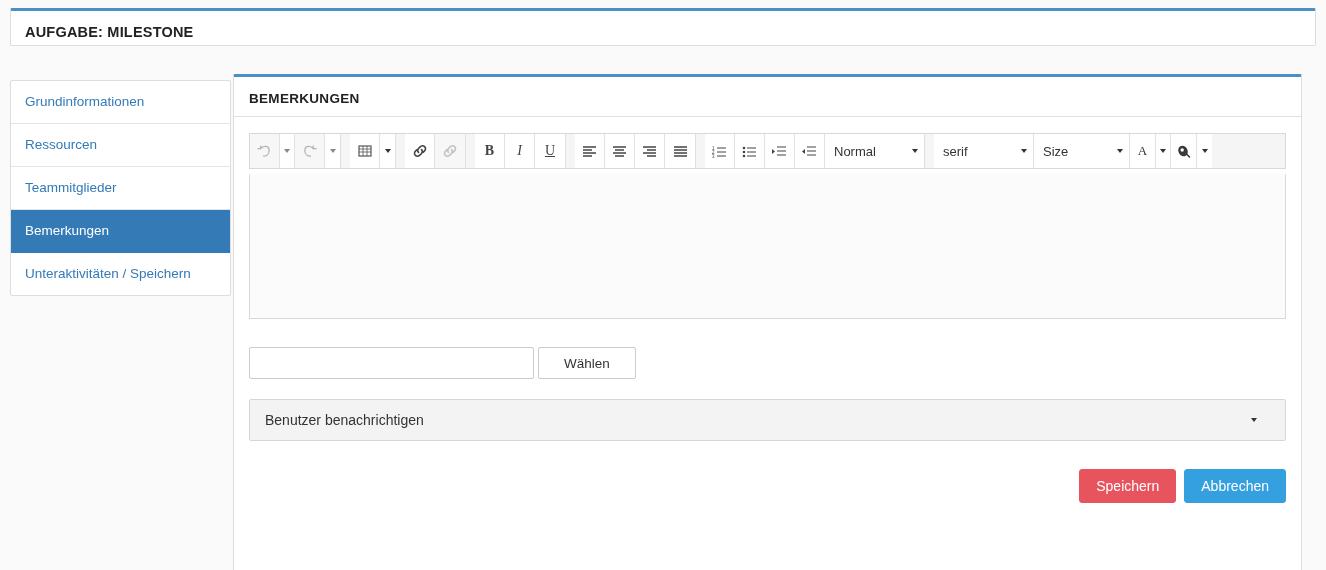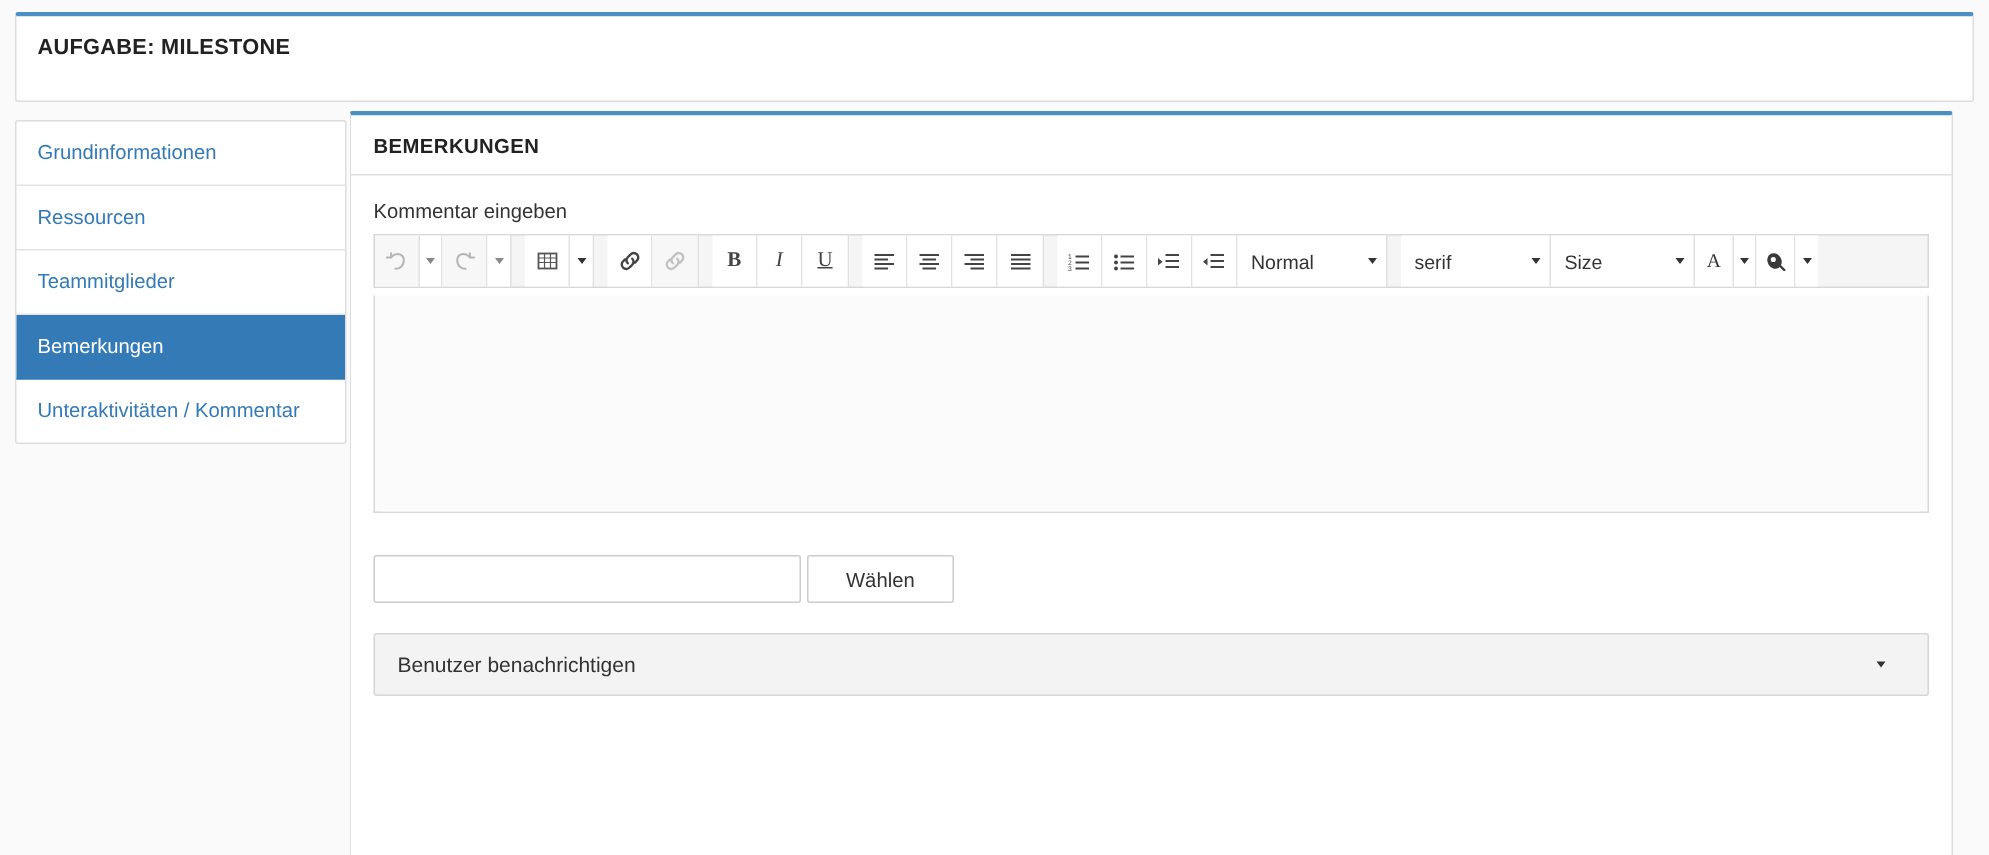--- a/index.html
+++ b/index.html
@@ -15,7 +15,7 @@
   .header-panel {
     position: absolute;
     left: 10px; top: 8px;
-    width: 1306px; height: 60px;
+    width: 1306px; height: 38px;
     background: #ffffff;
     border: 1px solid #dddddd;
     border-top: 3px solid #4a90c4;

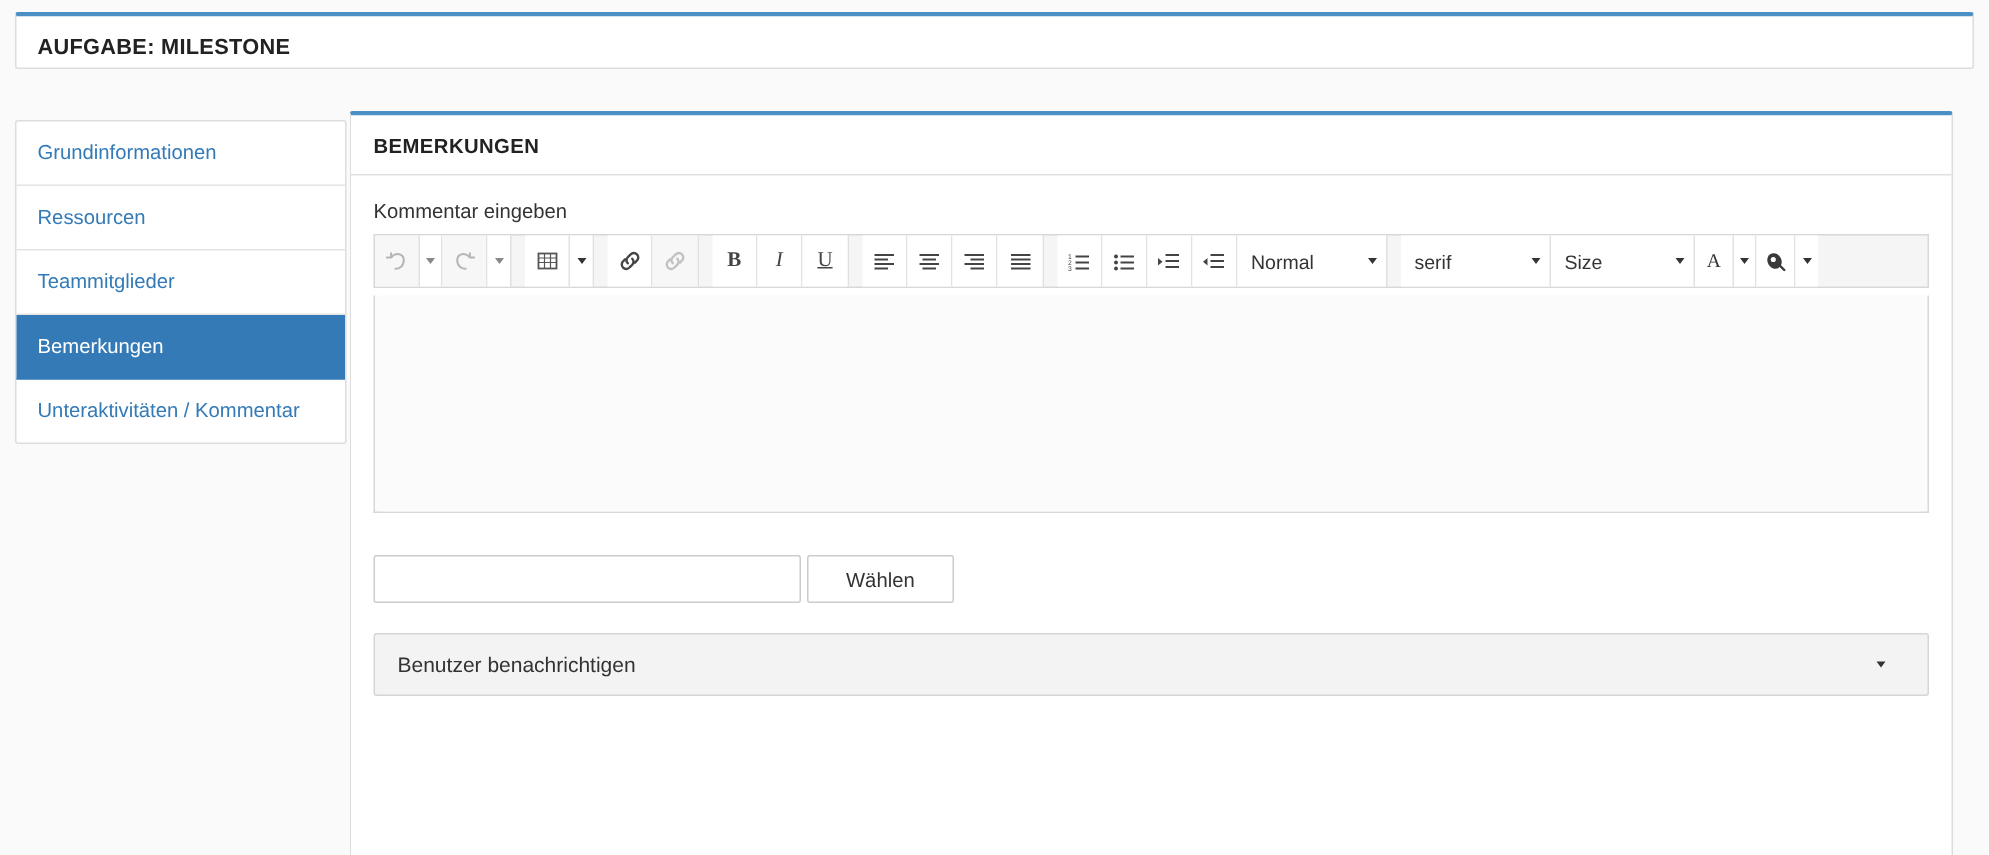--- a/index.html
+++ b/index.html
@@ -248,7 +248,6 @@
 
   <div class="panel-body">
 
-    <div class="field-label">Kommentar eingeben</div>
 
     <div class="editor-wrap">
 

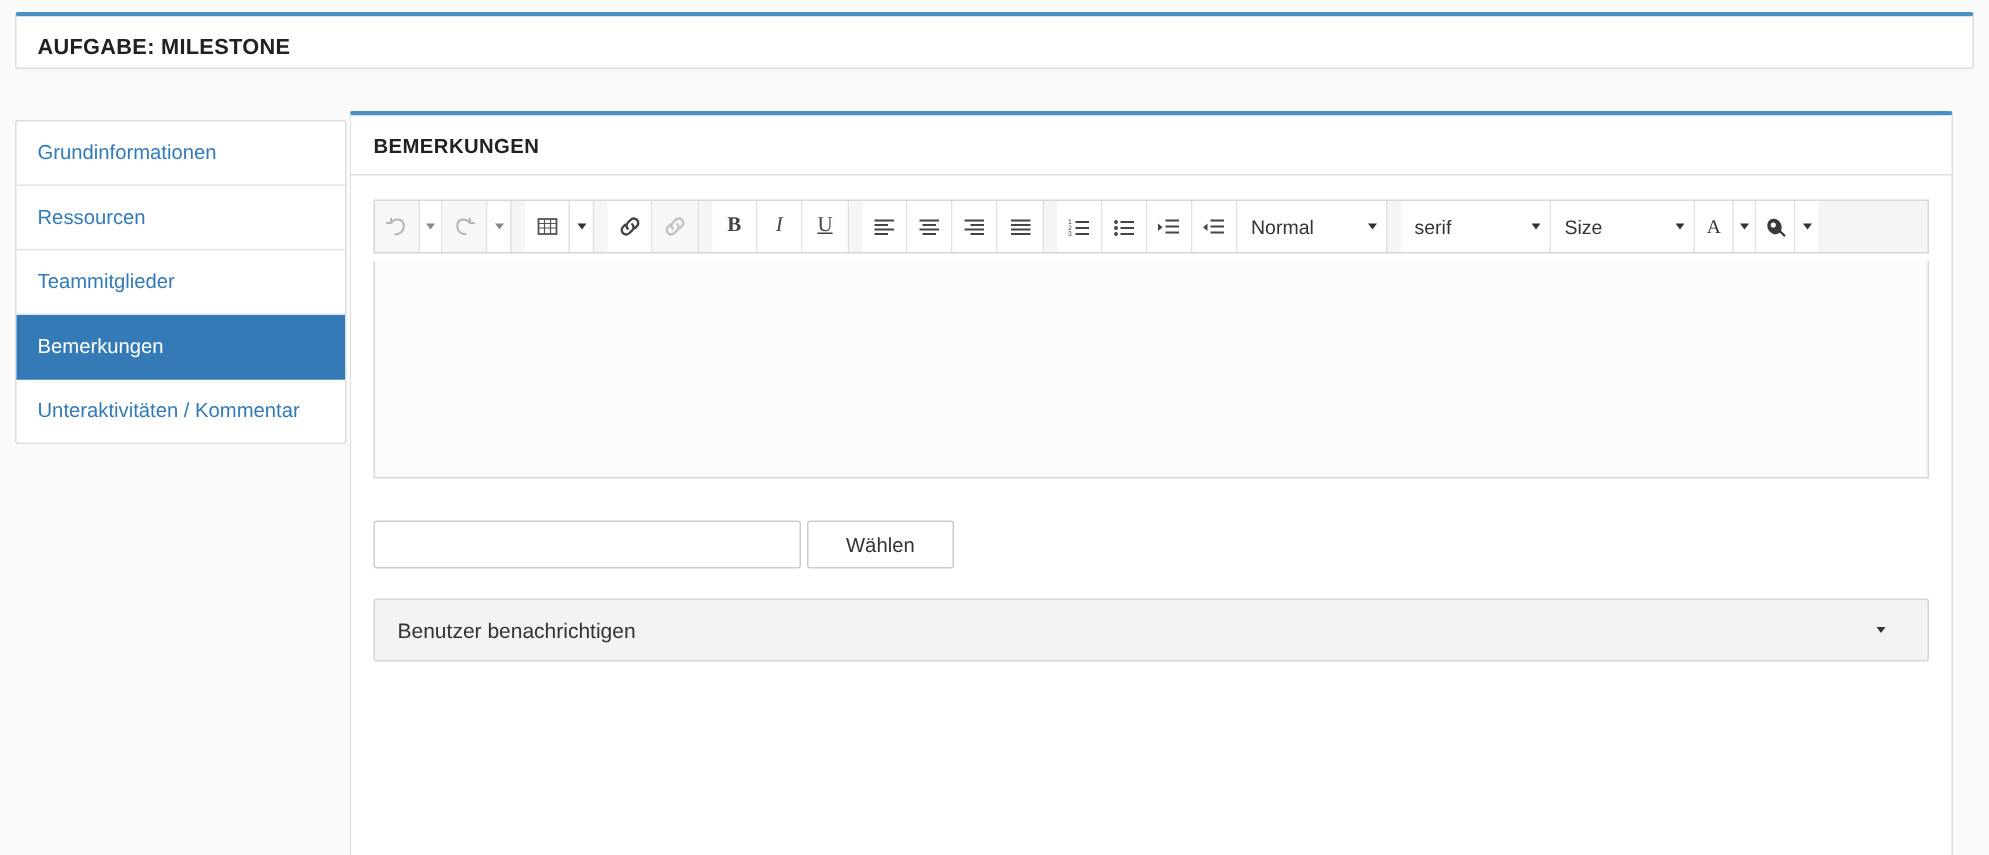--- a/index.html
+++ b/index.html
@@ -237,7 +237,7 @@
   <div class="side-item">Ressourcen</div>
   <div class="side-item">Teammitglieder</div>
   <div class="side-item active">Bemerkungen</div>
-  <div class="side-item">Unteraktivitäten / Kommentar</div>
+  <div class="side-item">Unteraktivitäten / Speichern</div>
 </div>
 
 <div class="main-panel">

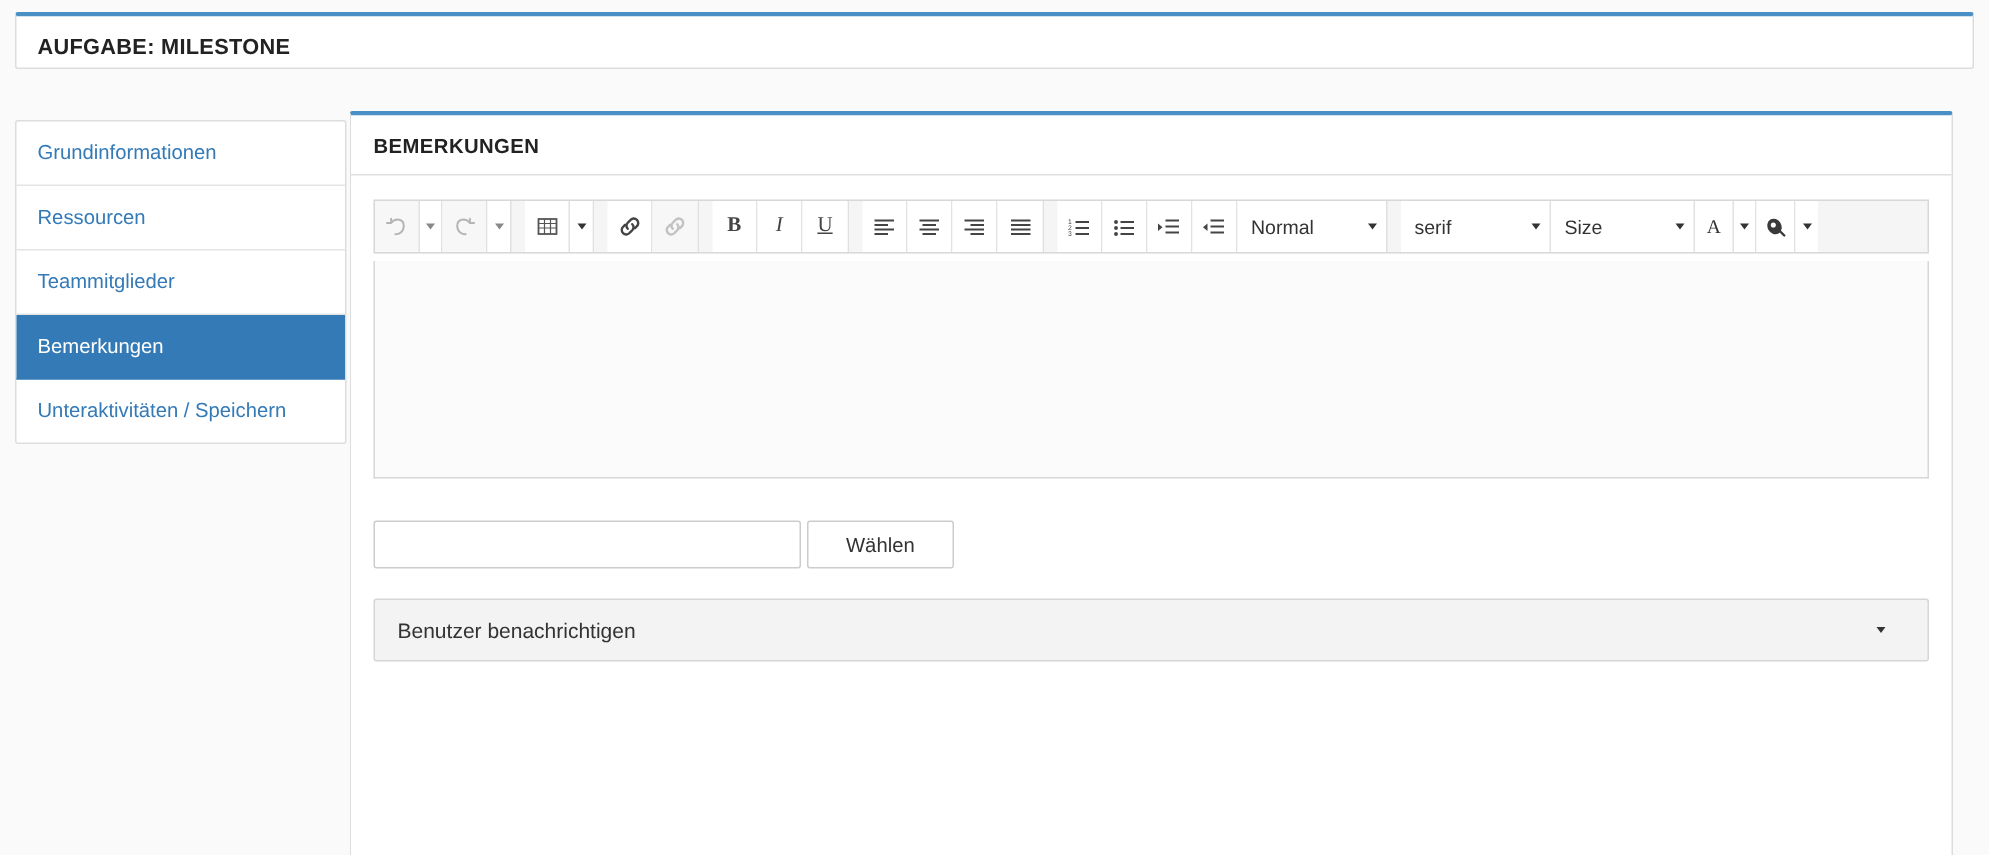--- a/index.html
+++ b/index.html
@@ -419,6 +419,10 @@
       <span class="caret dark"></span>
     </div>
 
+    <div class="btn-row">
+      <button class="btn btn-danger">Speichern</button>
+      <button class="btn btn-primary">Abbrechen</button>
+    </div>
 
   </div>
 </div>

